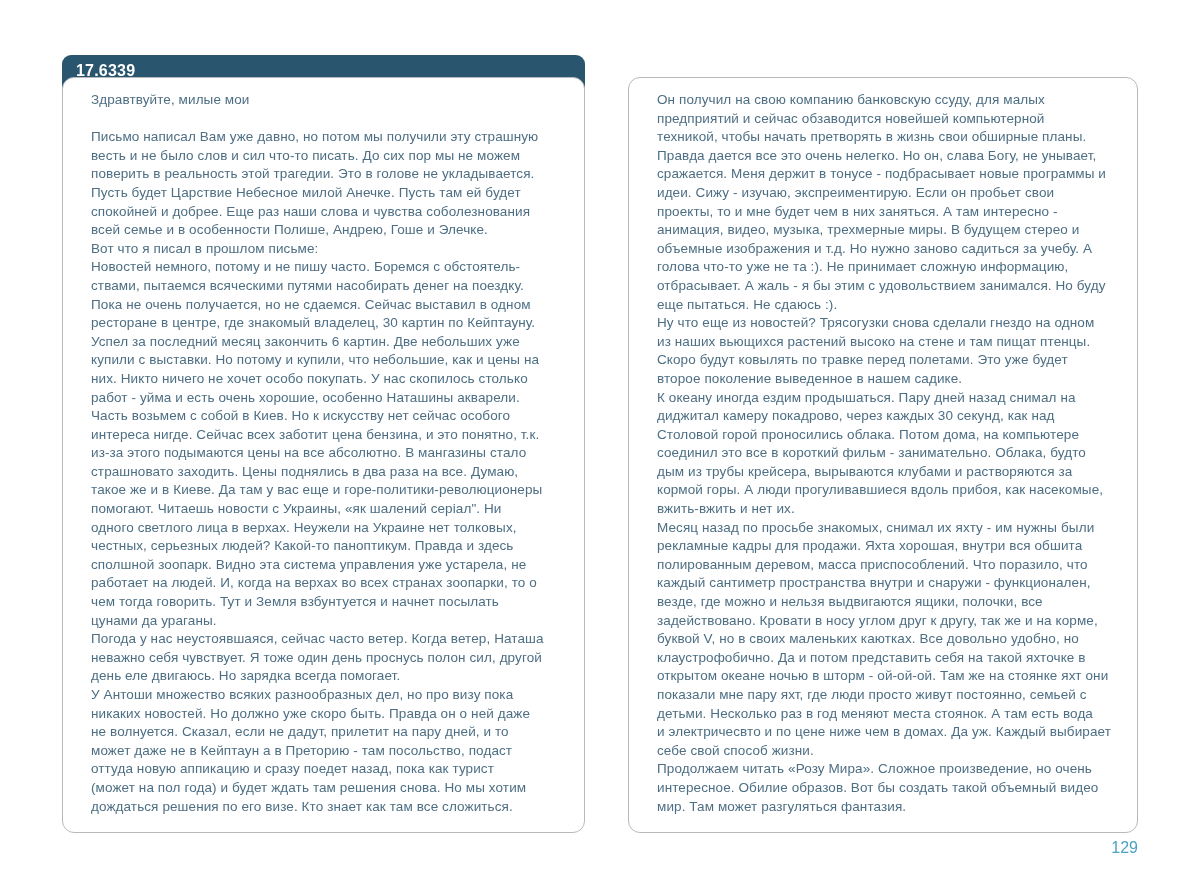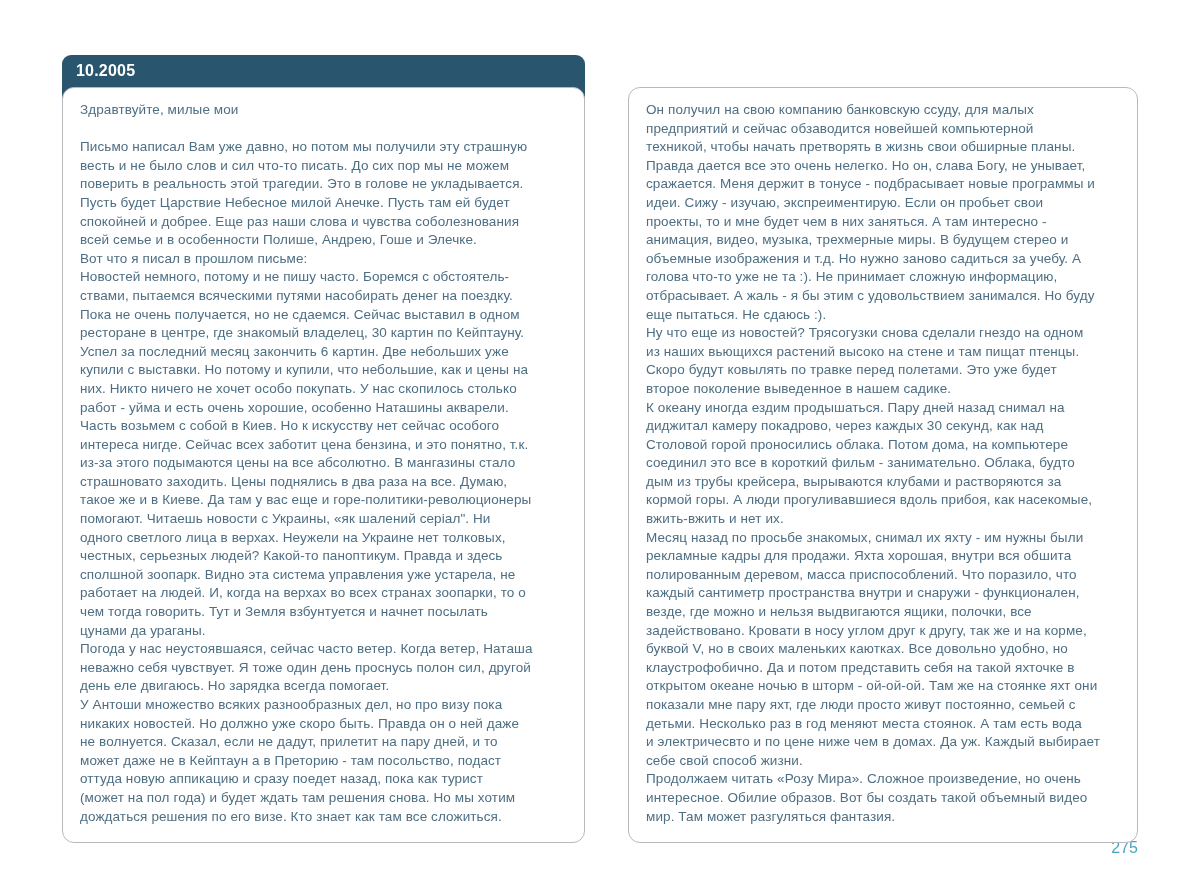--- a/index.html
+++ b/index.html
@@ -77,7 +77,7 @@
 
   <section class="panel left">
     <div class="panel-header">
-      <span class="panel-title">10.2005</span>
+      <span class="panel-title">17.6339</span>
     </div>
     <div class="panel-body">
       <div class="body-text">Здравтвуйте, милые мои

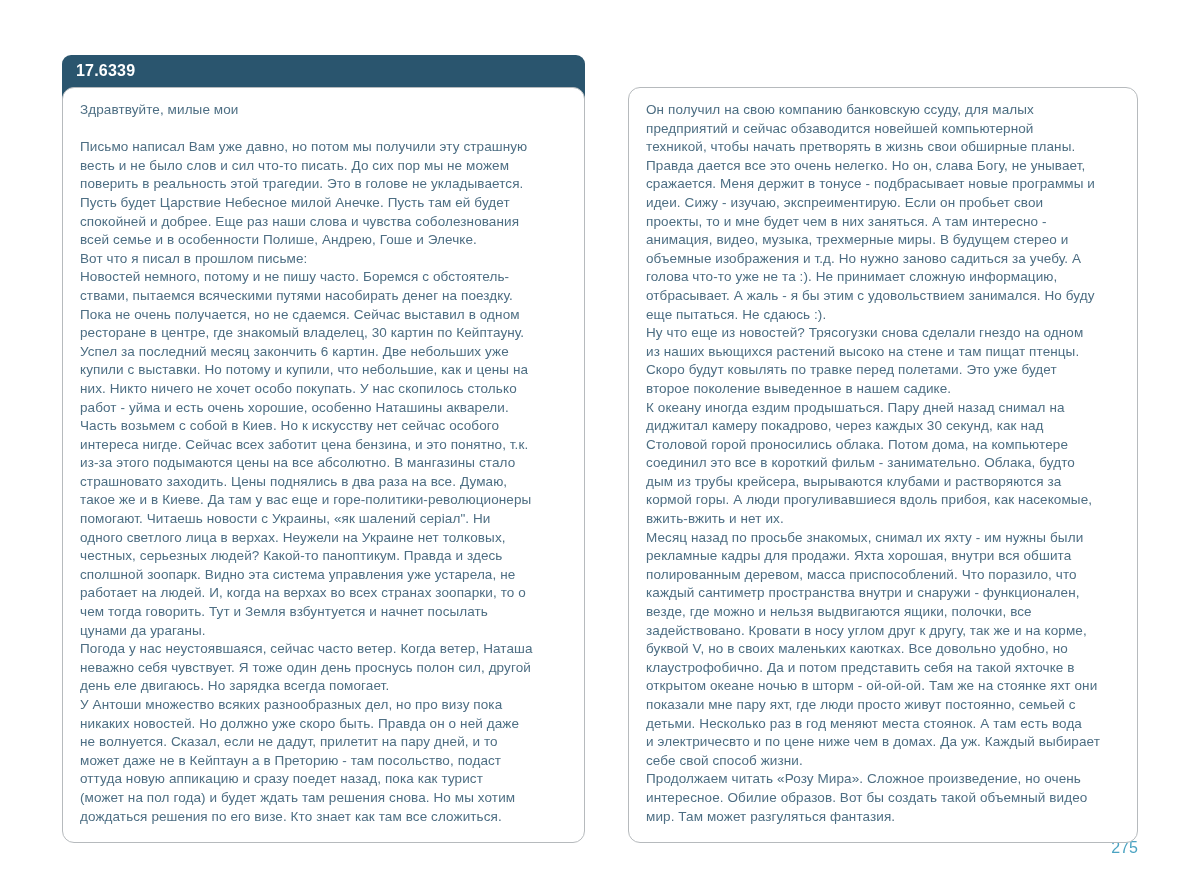--- a/index.html
+++ b/index.html
@@ -45,11 +45,11 @@
   .panel-body {
     position: relative;
     z-index: 1;
-    margin-top: 32px;
+    margin-top: 22px;
     background: var(--panel-bg, #ffffff);
     border: 1px solid var(--panel-border, #b6babd);
     border-radius: 12px;
-    padding: 13px 16px 16px 17px;
+    padding: 13px 16px 16px 28px;
     box-sizing: border-box;
   }
 

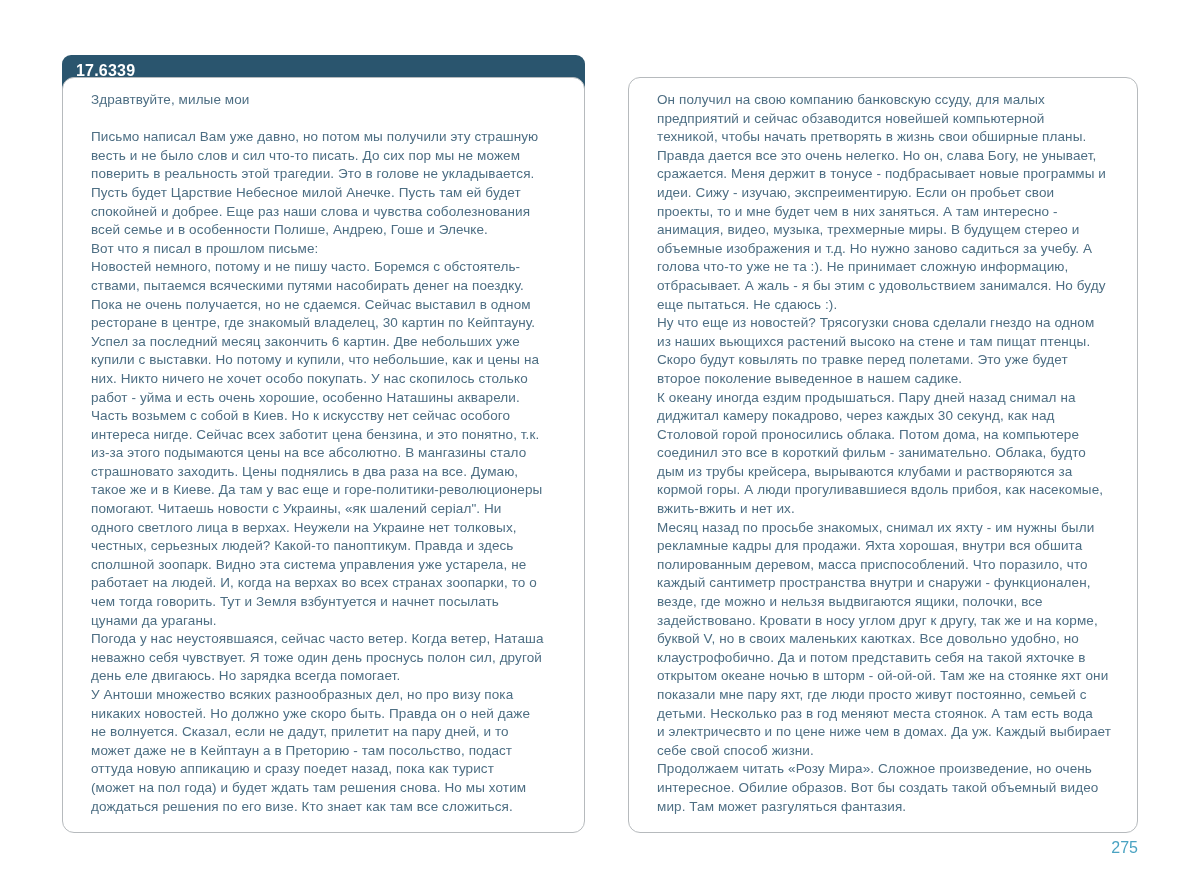--- a/index.html
+++ b/index.html
@@ -166,7 +166,7 @@
     </div>
   </section>
 
-  <div class="page-number">275</div>
+  <div class="page-number">129</div>
 
 </div>
 

